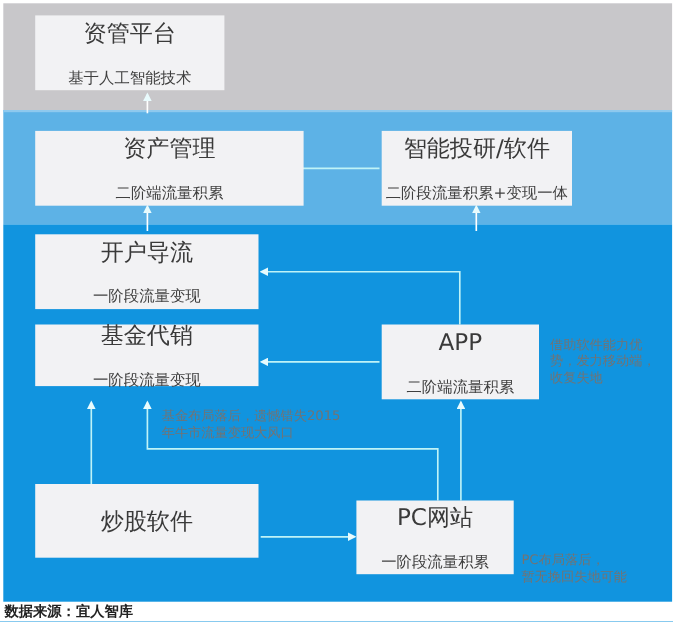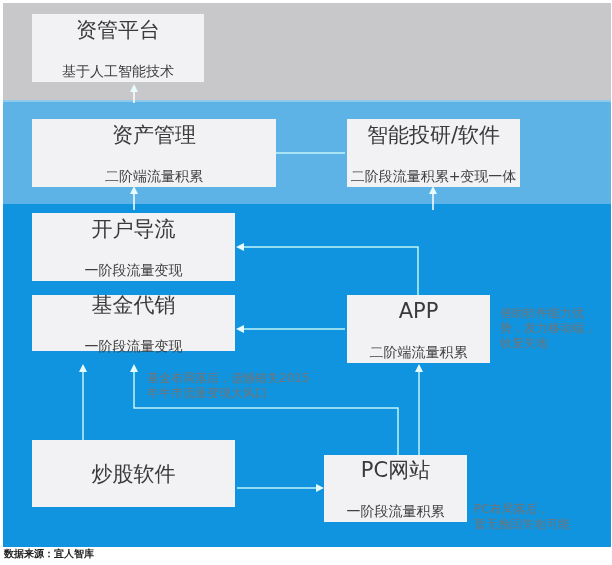--- a/index.html
+++ b/index.html
@@ -22,7 +22,7 @@
     position: absolute; color: #737373; font-size: 12px; line-height: 15px;
   }
   .source {
-    position: absolute; left: 4px; top: 547px; font-size: 10px; font-weight: bold; color: #222;
+    position: absolute; left: 4px; top: 547px; font-size: 13px; font-weight: bold; color: #222;
   }
   svg.lines { position: absolute; left: 0; top: 0; }
 </style>

